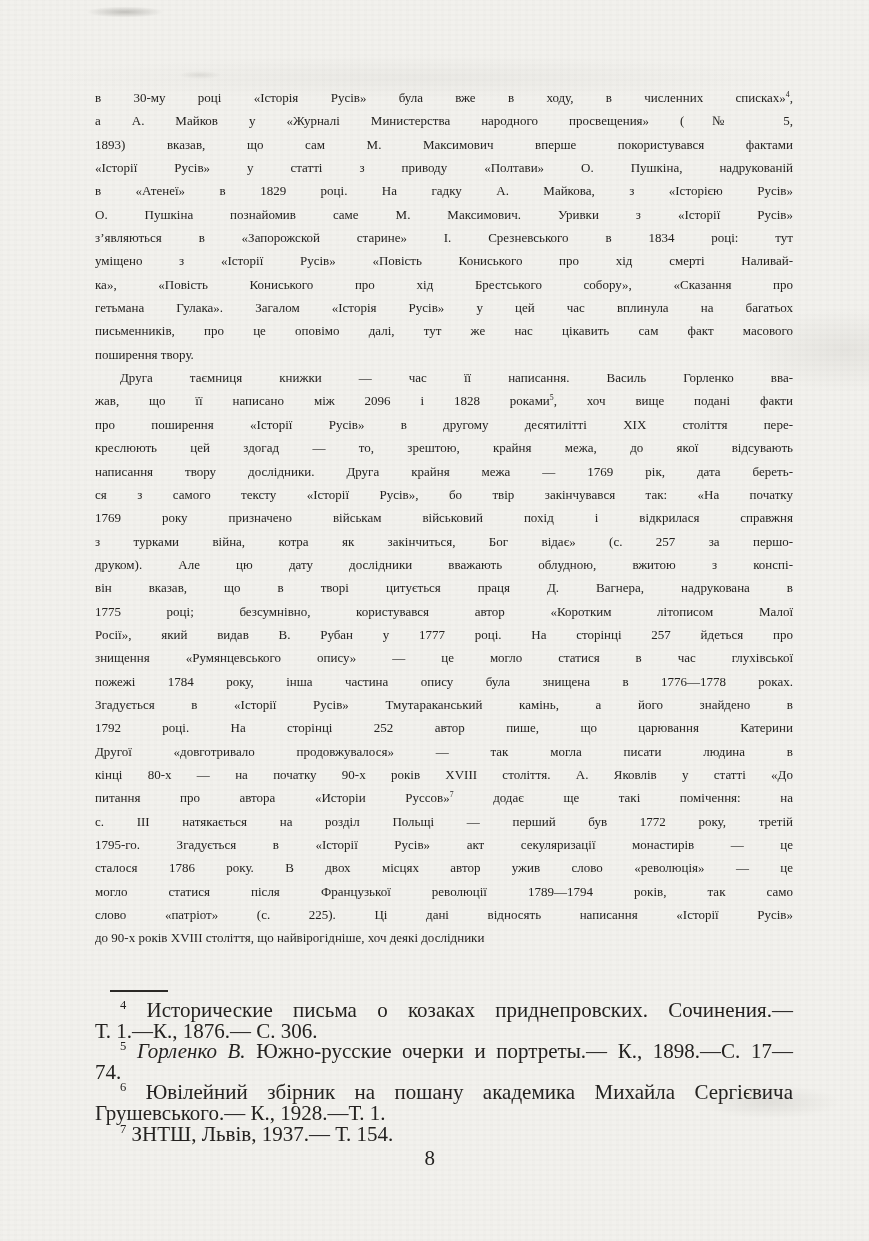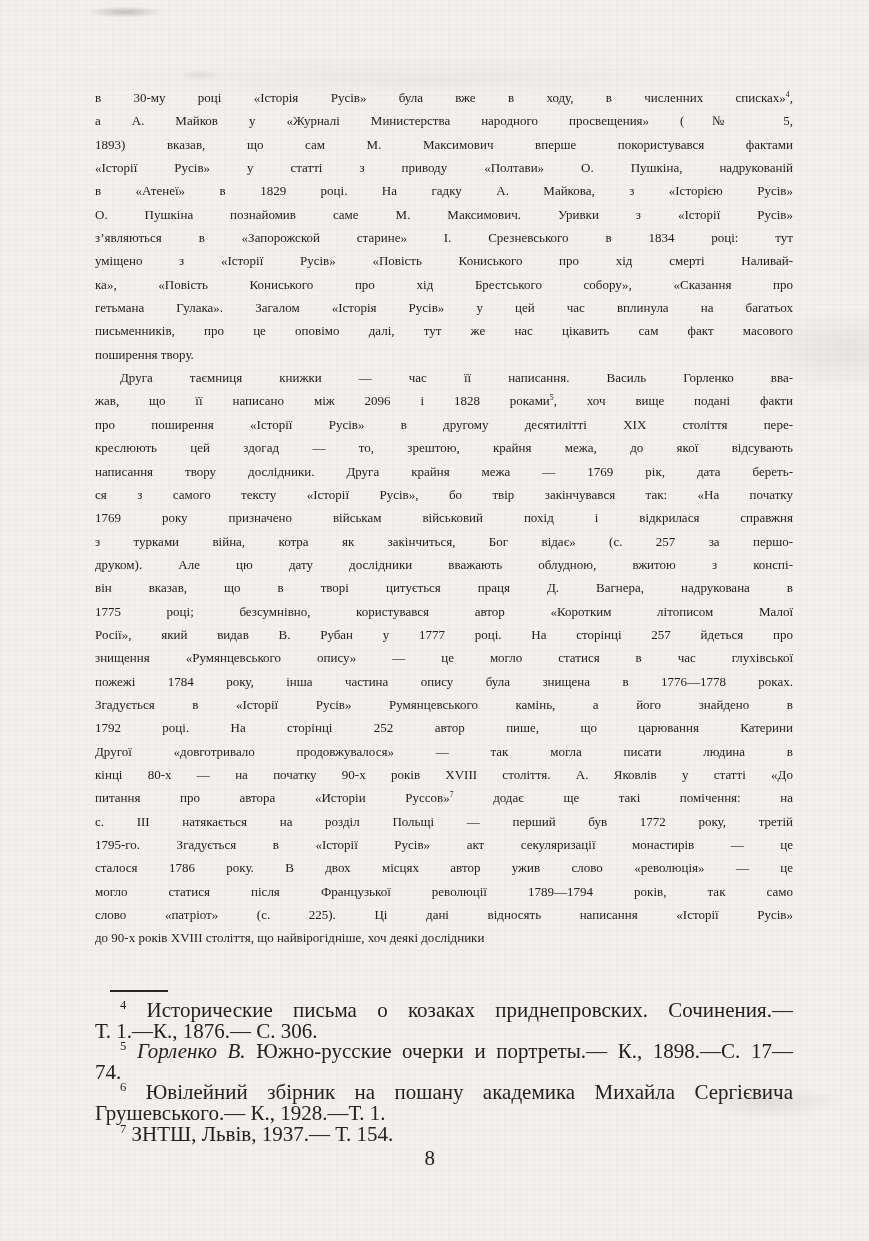--- a/index.html
+++ b/index.html
@@ -101,7 +101,7 @@
         <div class="line"><span>Росії», який видав В. Рубан у 1777 році. На сторінці 257 йдеться про</span></div>
         <div class="line"><span>знищення «Румянцевського опису» — це могло статися в час глухівської</span></div>
         <div class="line"><span>пожежі 1784 року, інша частина опису була знищена в 1776—1778 роках.</span></div>
-        <div class="line"><span>Згадується в «Історії Русів» Румянцевського камінь, а його знайдено в</span></div>
+        <div class="line"><span>Згадується в «Історії Русів» Тмутараканський камінь, а його знайдено в</span></div>
         <div class="line"><span>1792 році. На сторінці 252 автор пише, що царювання Катерини</span></div>
         <div class="line"><span>Другої «довготривало продовжувалося» — так могла писати людина в</span></div>
         <div class="line"><span>кінці 80-х — на початку 90-х років XVIII століття. А. Яковлів у статті «До</span></div>

